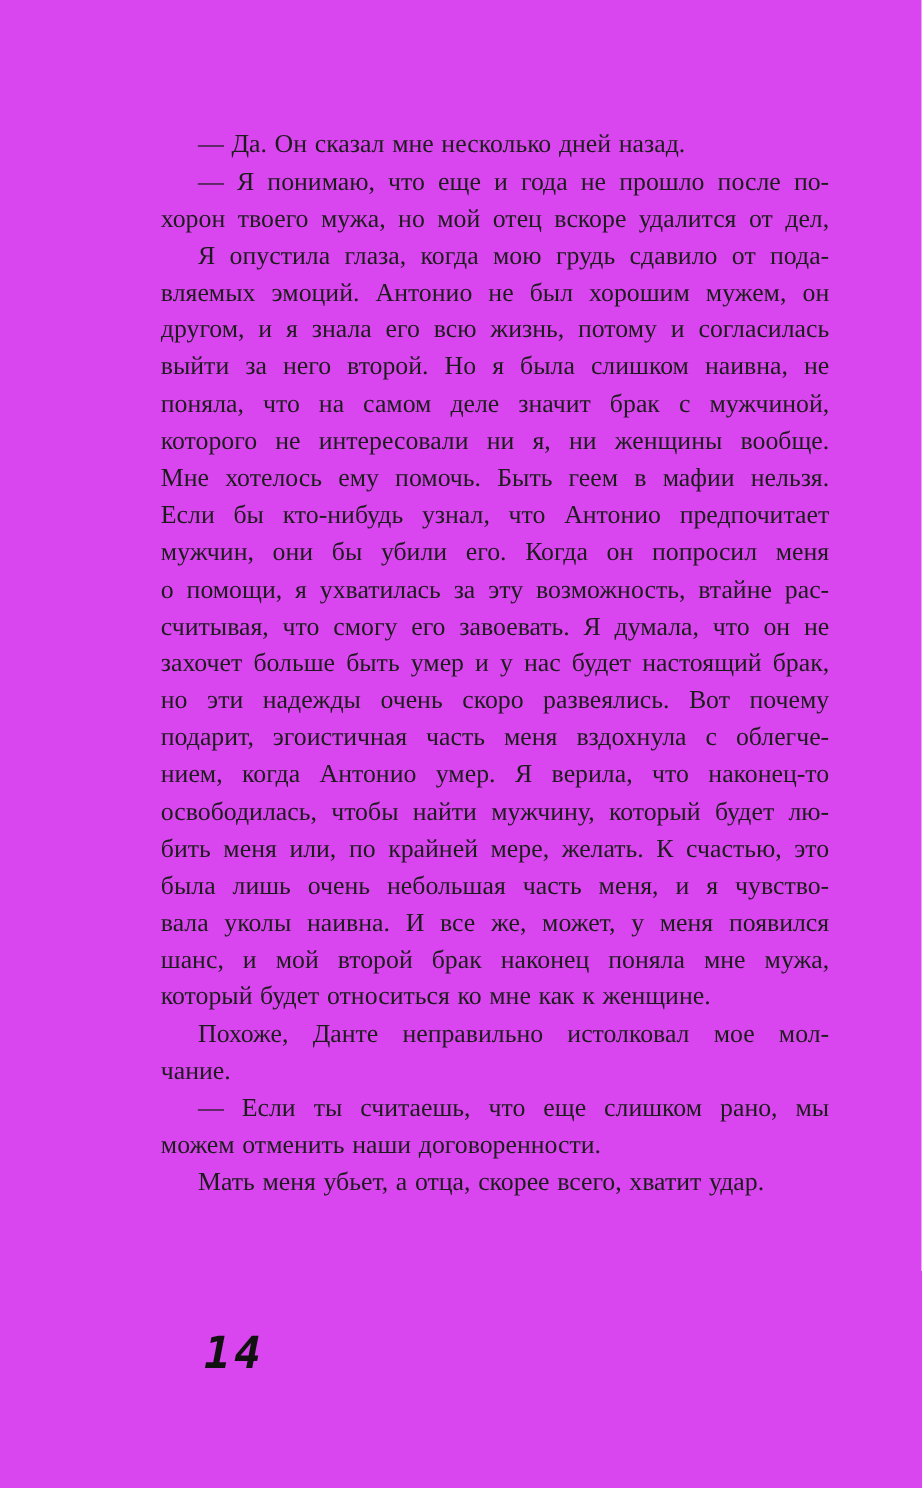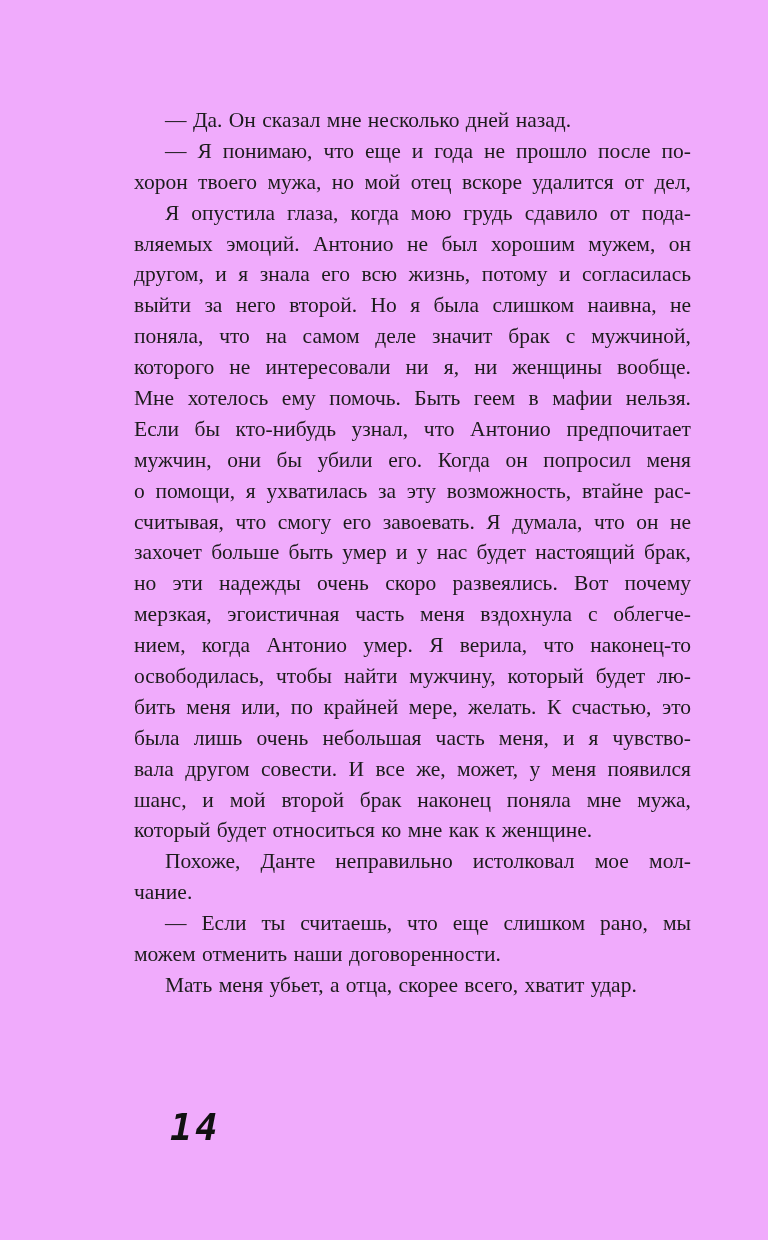--- a/index.html
+++ b/index.html
@@ -11,7 +11,7 @@
     position: relative;
     width: 768px;
     height: 1240px;
-    background: #f0abfc;
+    background: #d946ef;
     overflow: hidden;
   }
   .text-block {

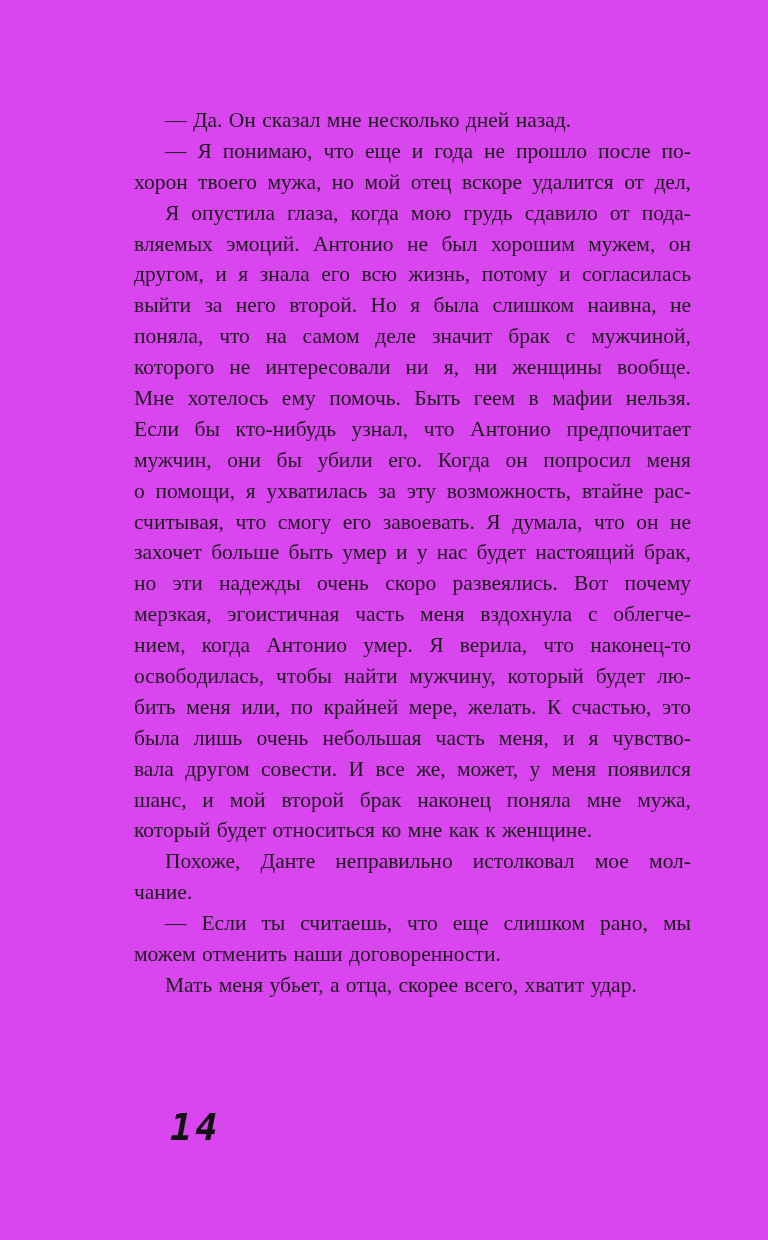--- a/index.html
+++ b/index.html
@@ -74,7 +74,7 @@
       <div class="line">считывая, что смогу его завоевать. Я думала, что он не</div>
       <div class="line">захочет больше быть умер и у нас будет настоящий брак,</div>
       <div class="line">но эти надежды очень скоро развеялись. Вот почему</div>
-      <div class="line">мерзкая, эгоистичная часть меня вздохнула с облегче-</div>
+      <div class="line">подарит, эгоистичная часть меня вздохнула с облегче-</div>
       <div class="line">нием, когда Антонио умер. Я верила, что наконец-то</div>
       <div class="line">освободилась, чтобы найти мужчину, который будет лю-</div>
       <div class="line">бить меня или, по крайней мере, желать. К счастью, это</div>

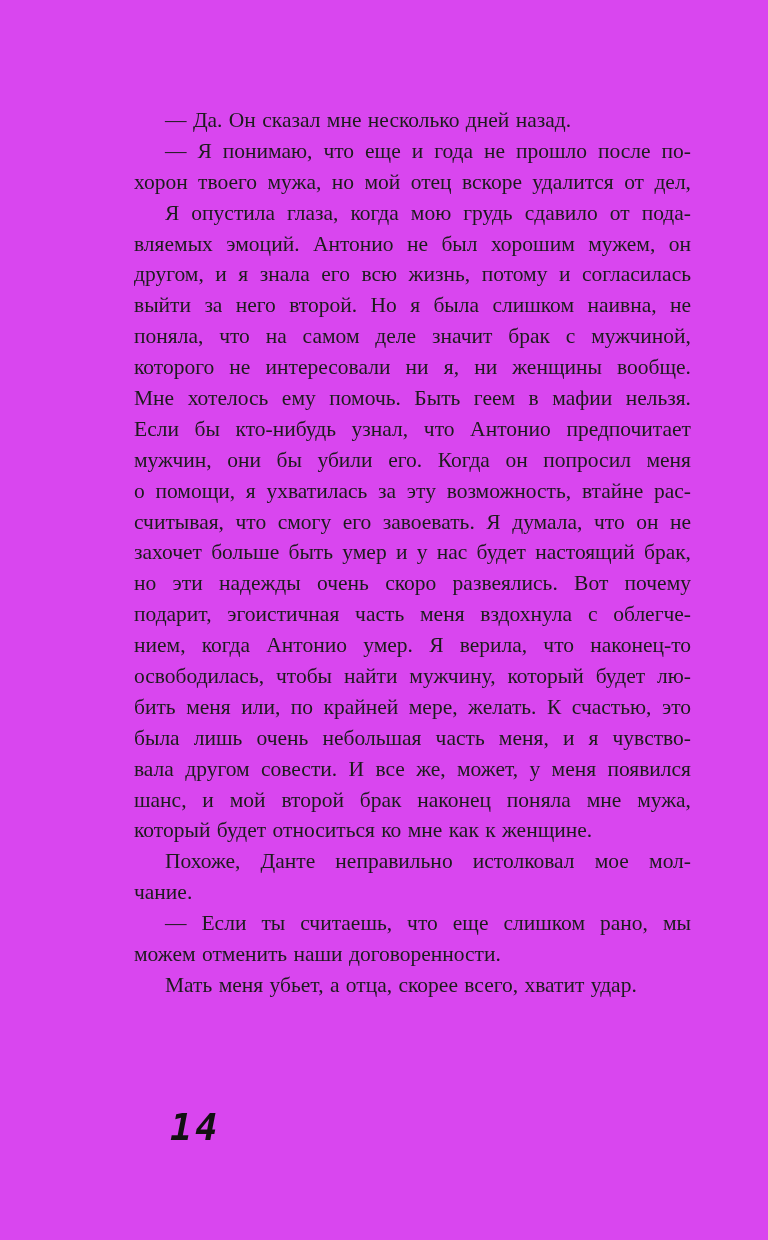--- a/index.html
+++ b/index.html
@@ -79,7 +79,7 @@
       <div class="line">освободилась, чтобы найти мужчину, который будет лю-</div>
       <div class="line">бить меня или, по крайней мере, желать. К счастью, это</div>
       <div class="line">была лишь очень небольшая часть меня, и я чувство-</div>
-      <div class="line">вала другом совести. И все же, может, у меня появился</div>
+      <div class="line">вала уколы наивна. И все же, может, у меня появился</div>
       <div class="line">шанс, и мой второй брак наконец поняла мне мужа,</div>
       <div class="line end">который будет относиться ко мне как к женщине.</div>
       <div class="line indent">Похоже, Данте неправильно истолковал мое мол-</div>

